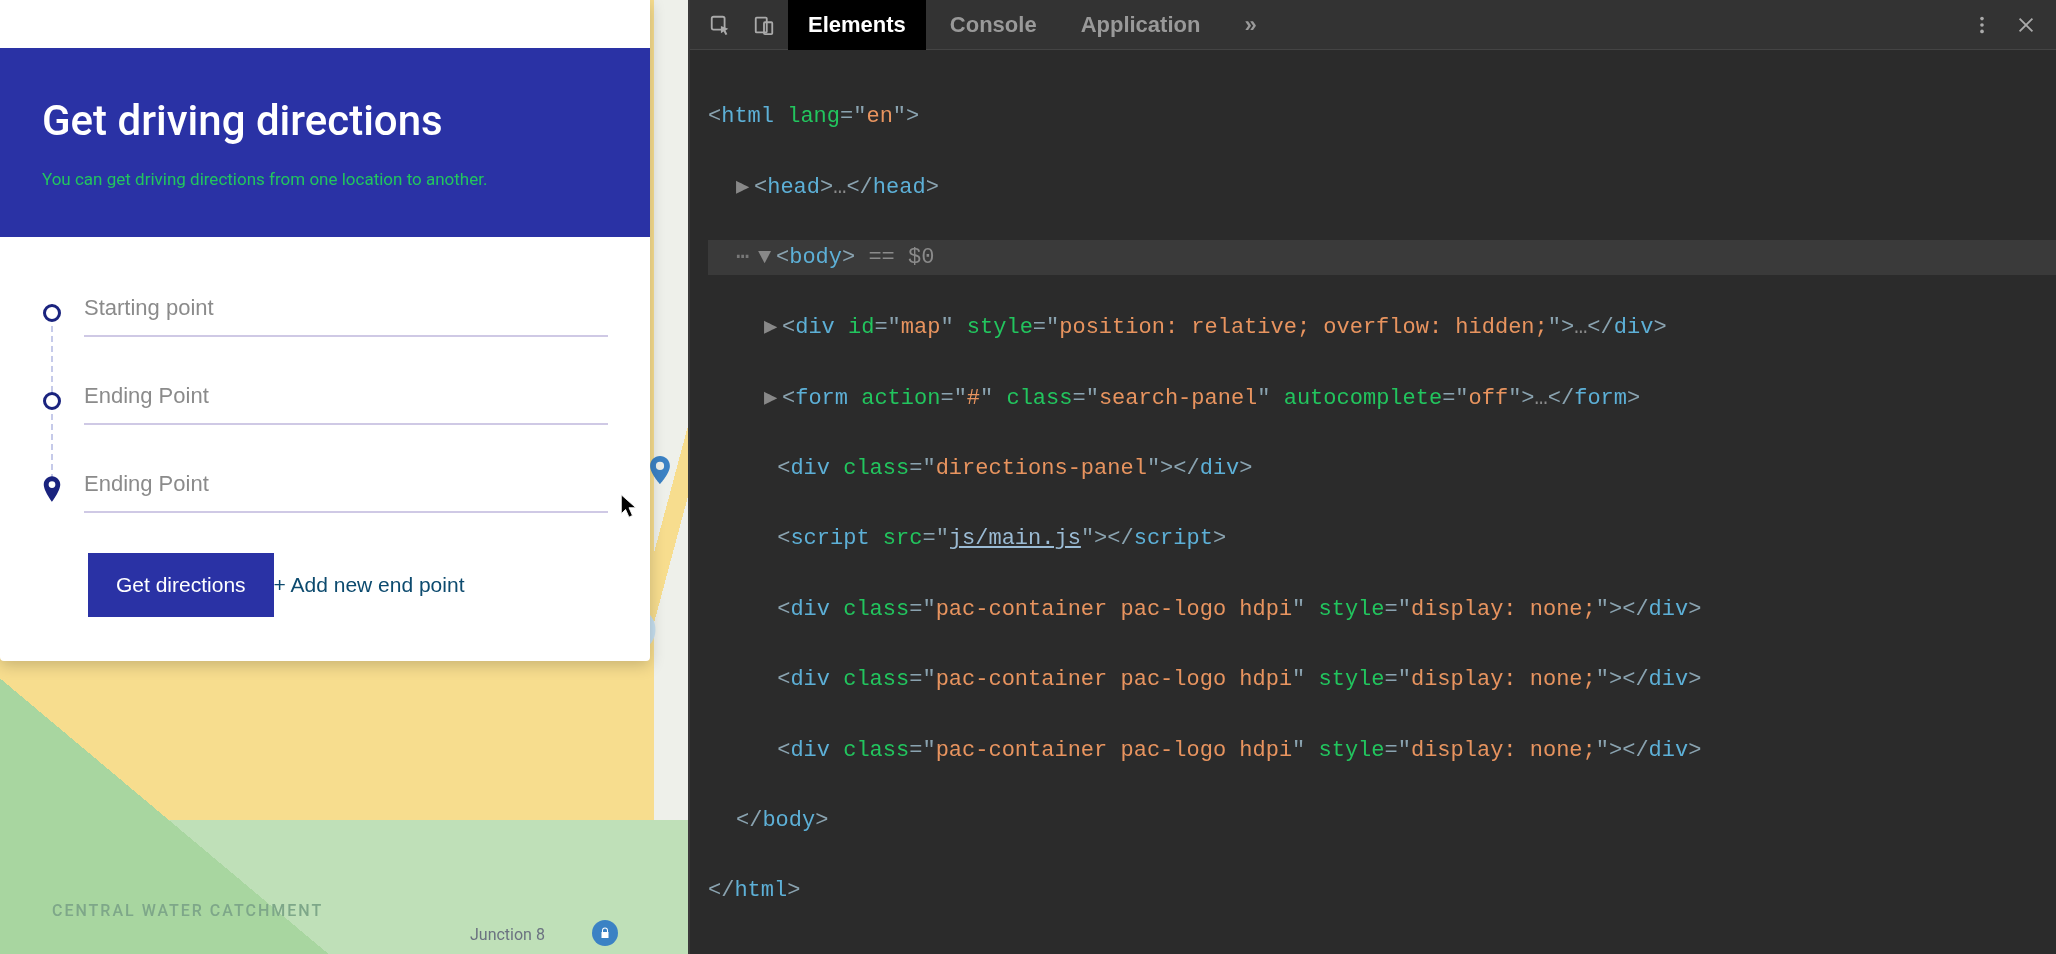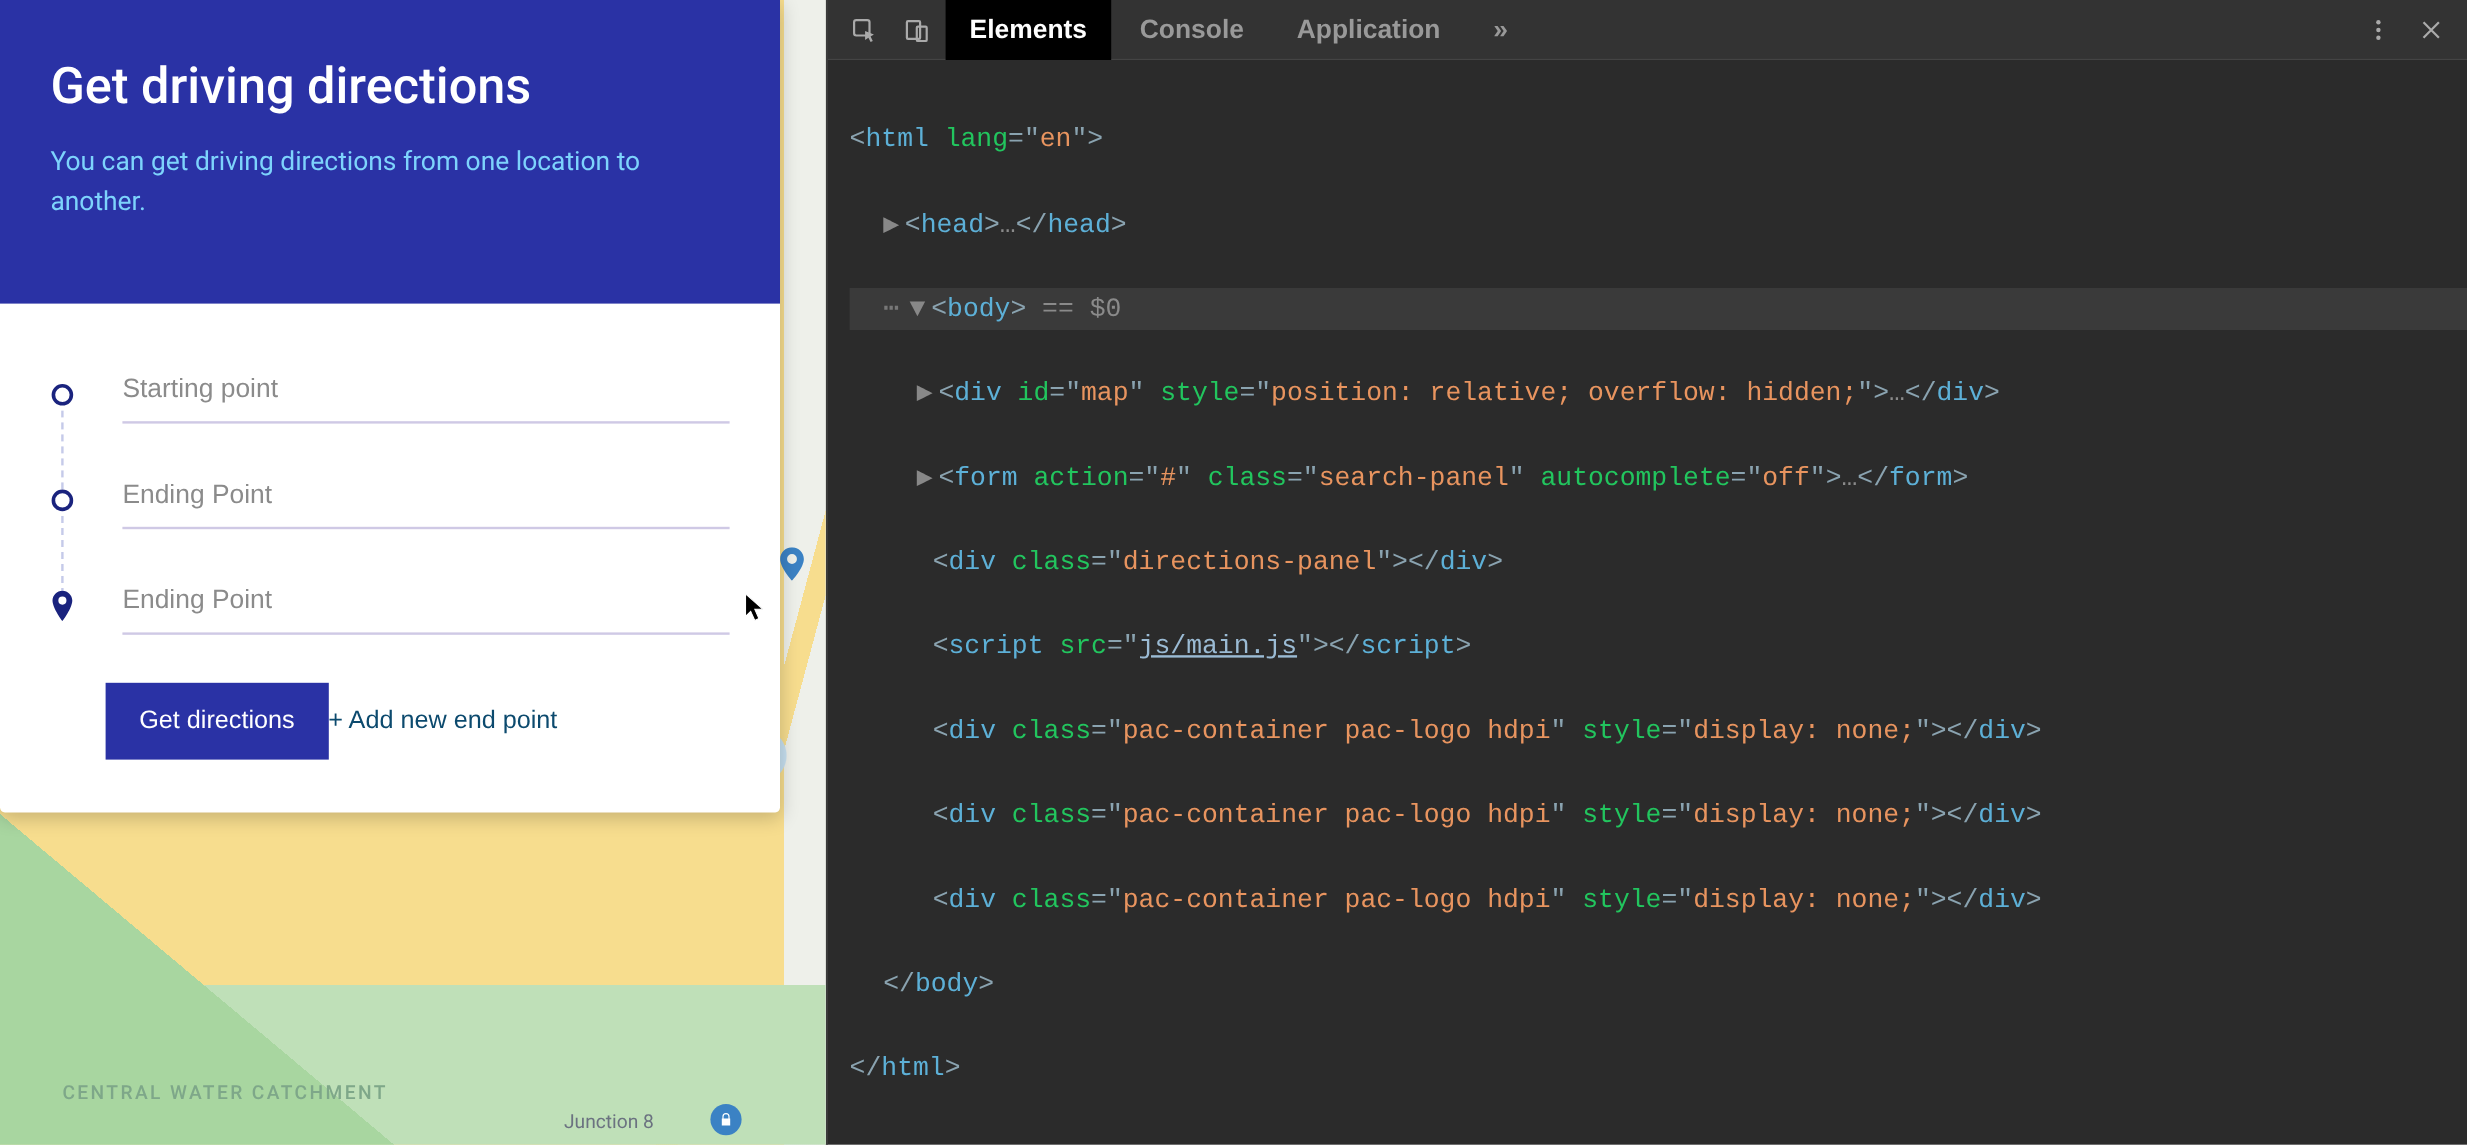--- a/index.html
+++ b/index.html
@@ -55,7 +55,8 @@
   .panel-header {
     background: #2a32a5;
     color: #fff;
-    padding: 48px 42px 68px;
+    padding: 48px 42px 44px;
+    margin-top: 48px;
   }
   .panel-title { font-size: 42px; font-weight: 500; margin-bottom: 22px; }
   .panel-sub { font-size: 22px; line-height: 1.5; color: #7dd3fc; }

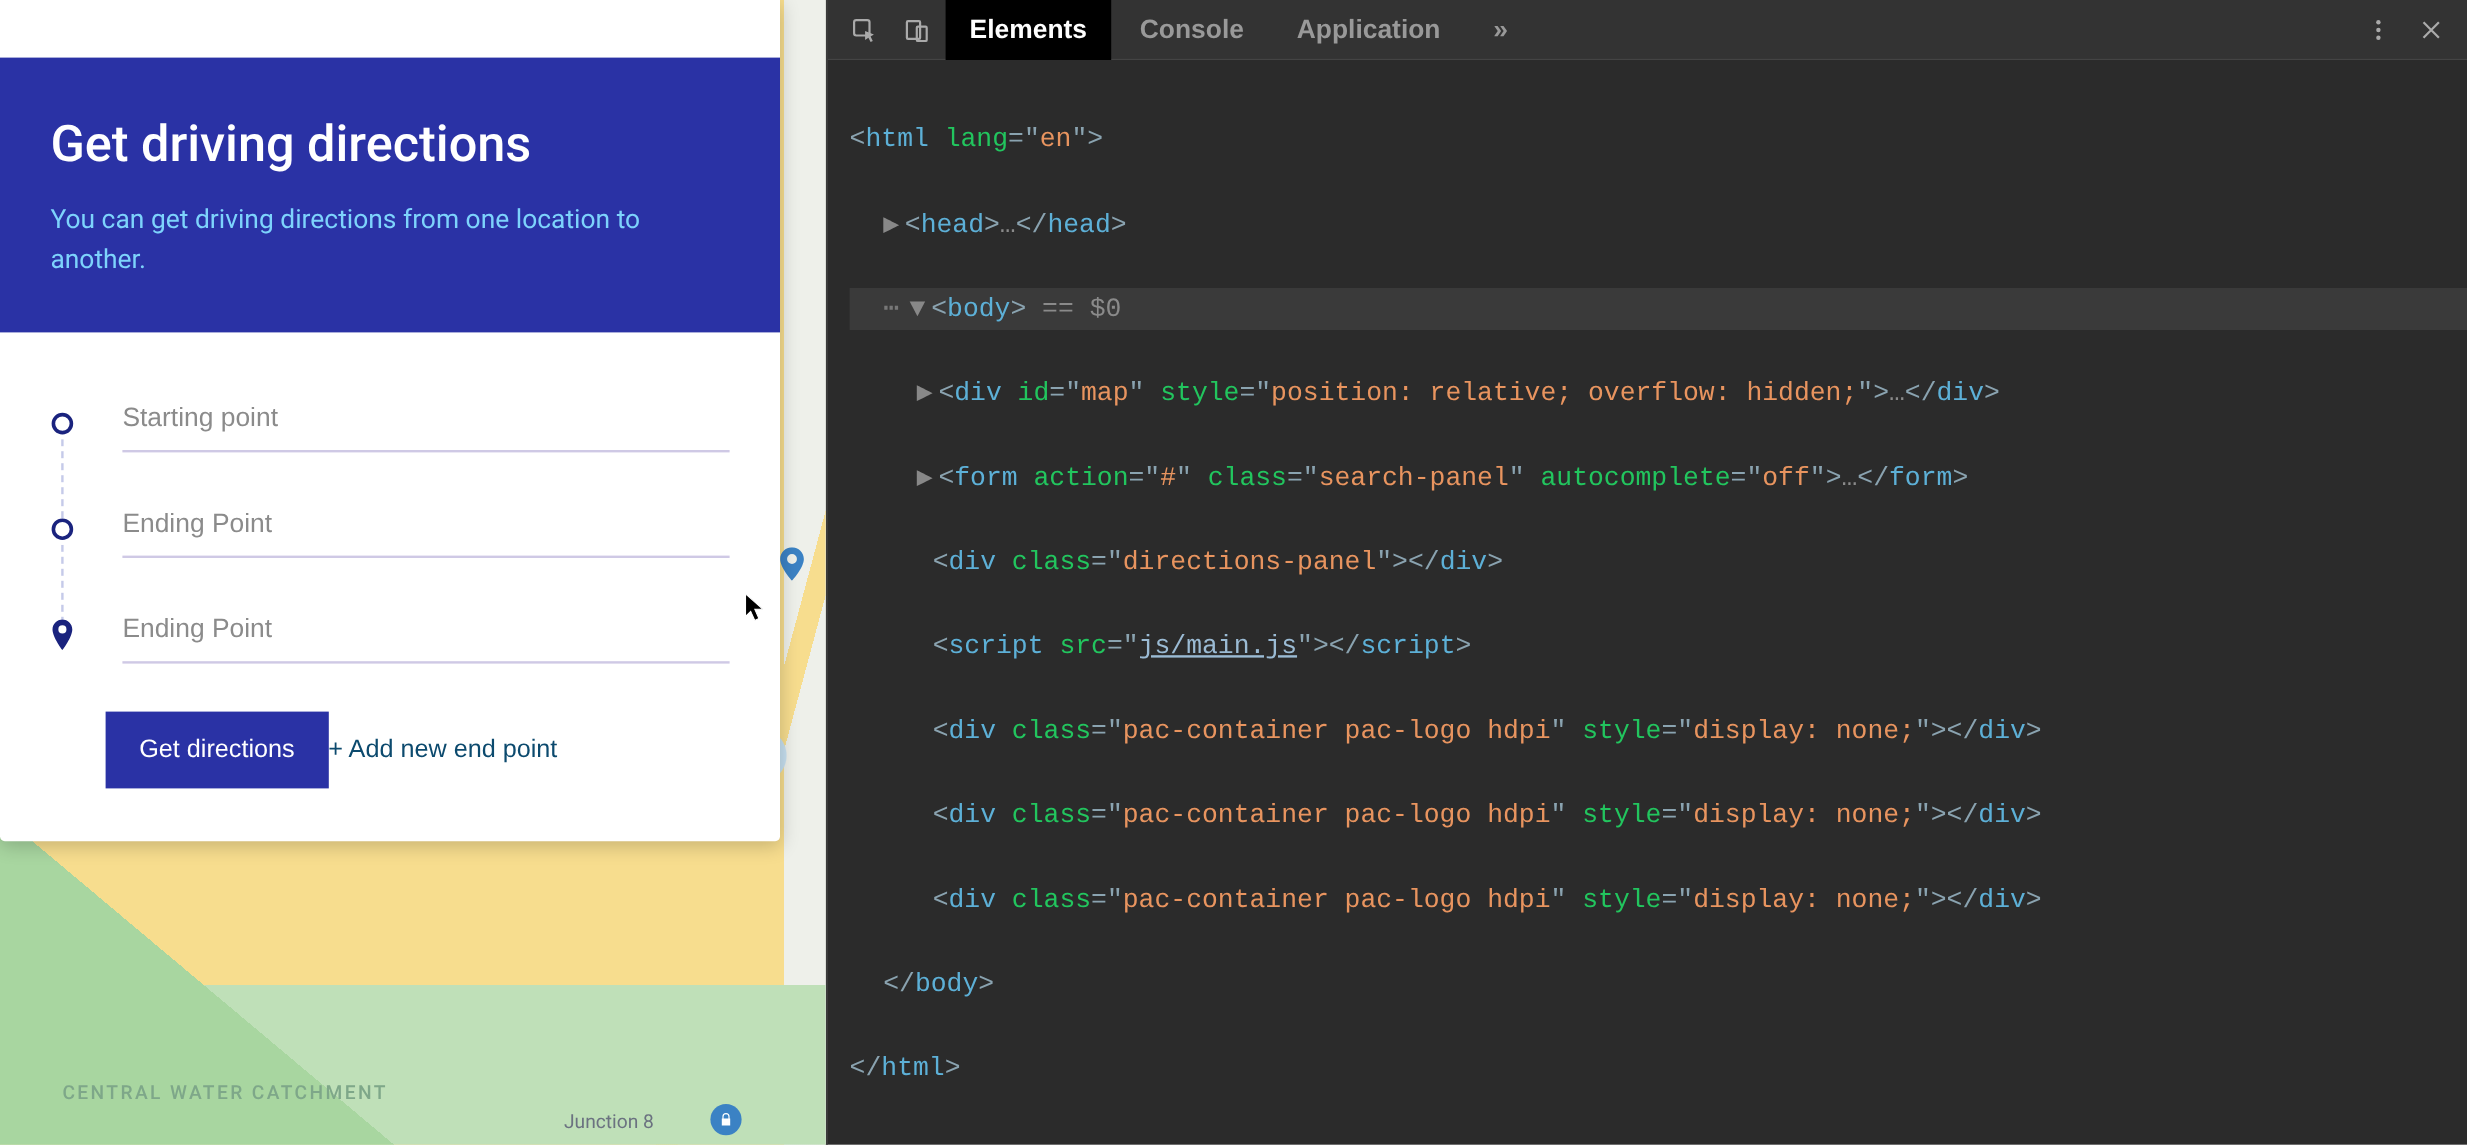--- a/index.html
+++ b/index.html
@@ -59,7 +59,7 @@
     margin-top: 48px;
   }
   .panel-title { font-size: 42px; font-weight: 500; margin-bottom: 22px; }
-  .panel-sub { font-size: 22px; line-height: 1.5; color: #7dd3fc; }
+  .panel-sub { font-size: 17px; line-height: 1.5; color: #22c55e; }
 
   .panel-body { padding: 52px 42px 44px; }
   .row { display: flex; align-items: center; gap: 40px; margin-bottom: 40px; position: relative; }

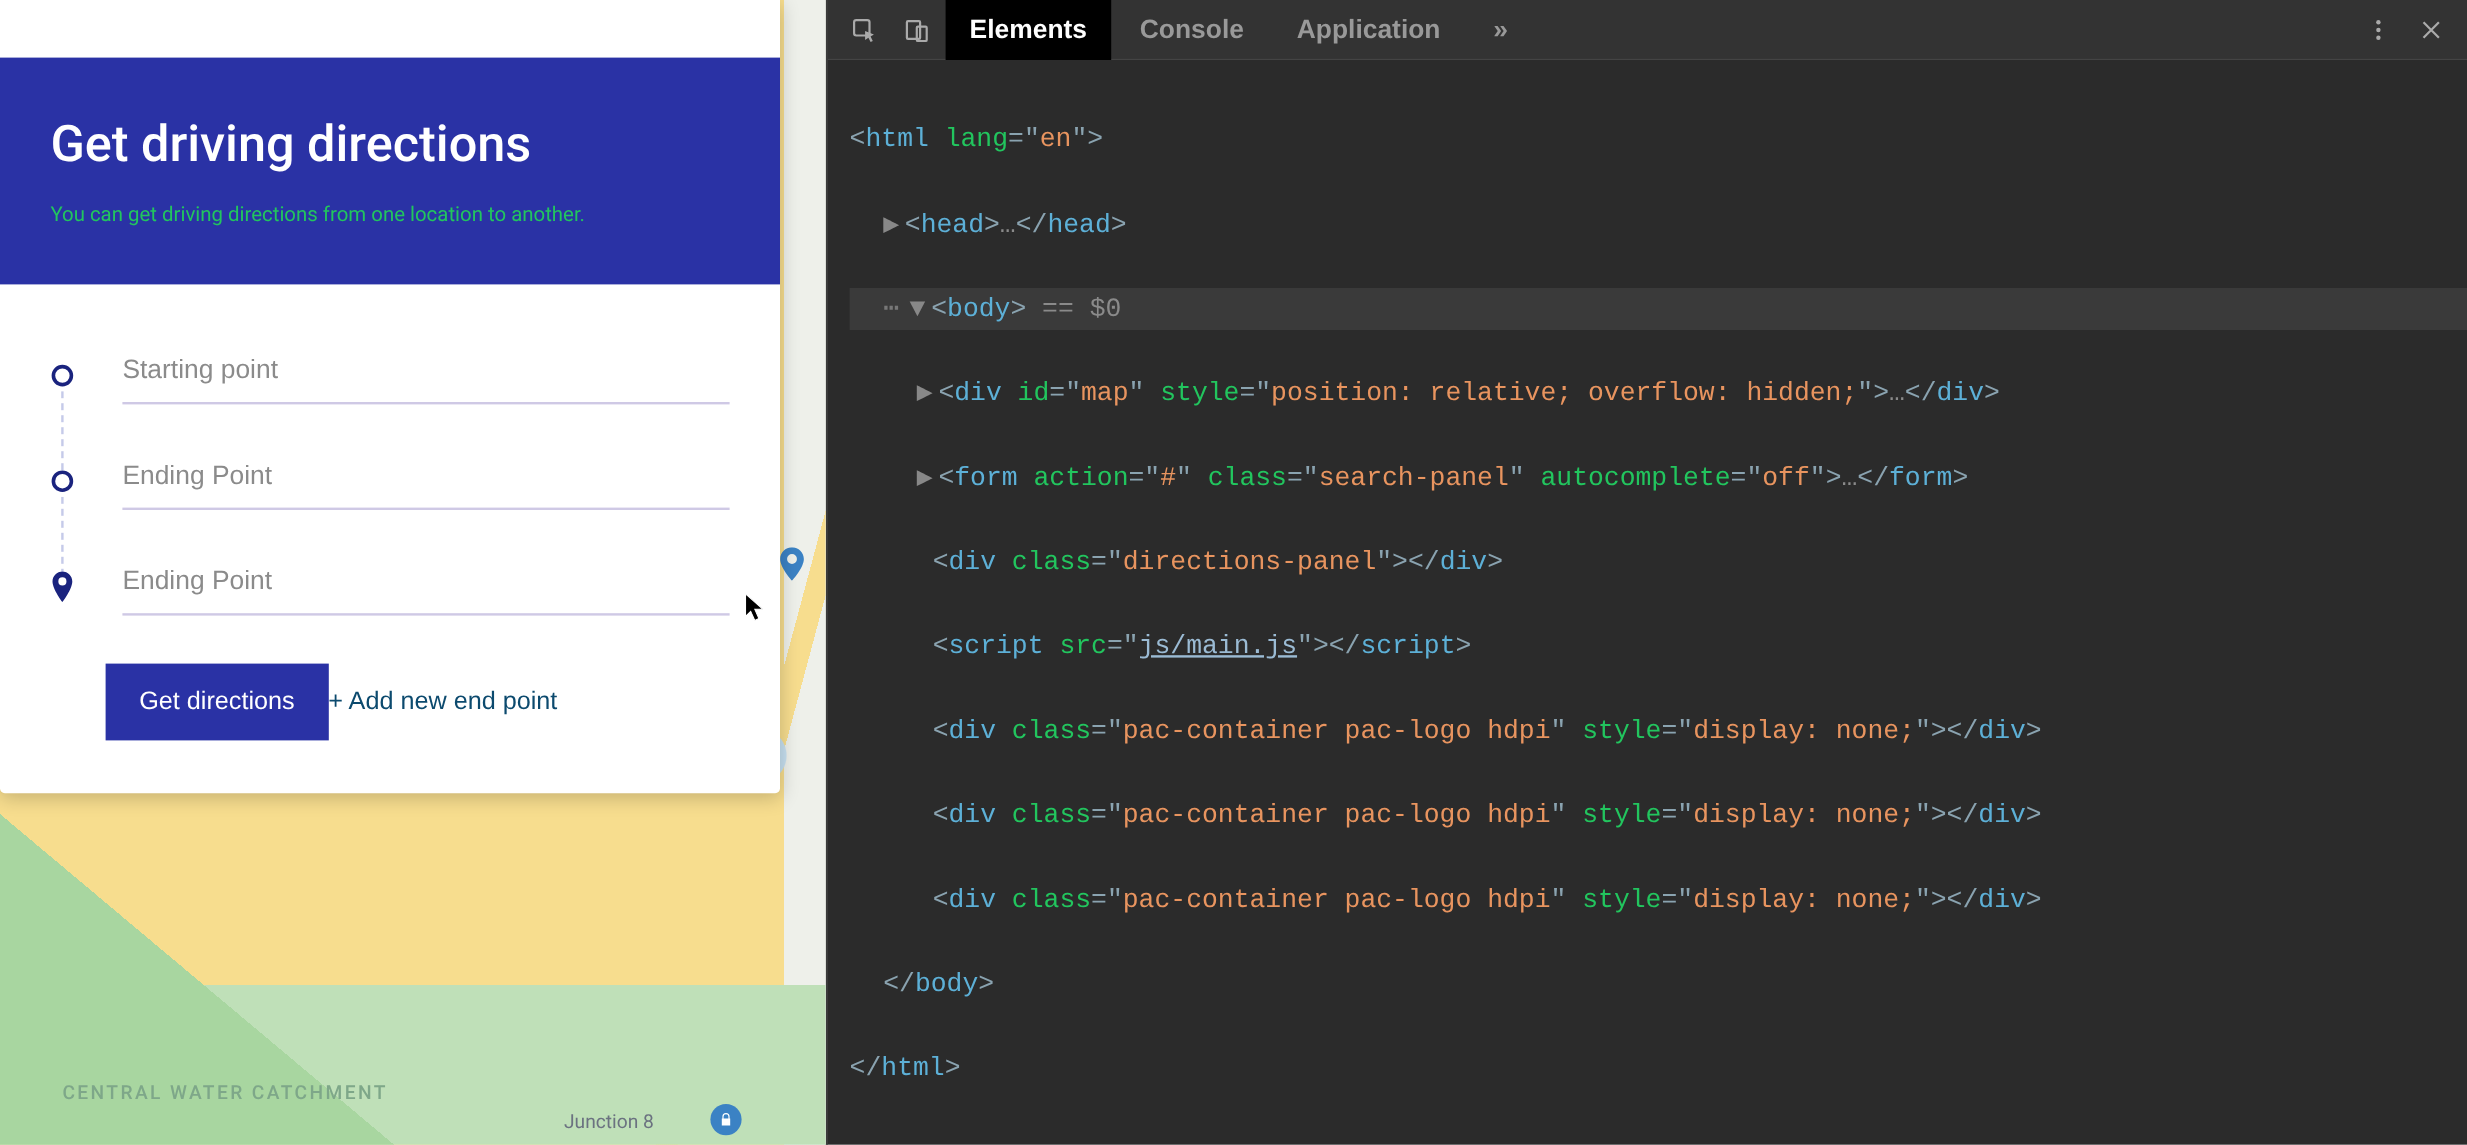--- a/index.html
+++ b/index.html
@@ -62,7 +62,7 @@
   .panel-sub { font-size: 17px; line-height: 1.5; color: #22c55e; }
 
   .panel-body { padding: 52px 42px 44px; }
-  .row { display: flex; align-items: center; gap: 40px; margin-bottom: 40px; position: relative; }
+  .row { display: flex; align-items: center; gap: 22px; margin-bottom: 40px; position: relative; }
   .row:last-of-type { margin-bottom: 36px; }
   .marker { width: 20px; display:flex; justify-content:center; position: relative; }
   .marker-circle {

